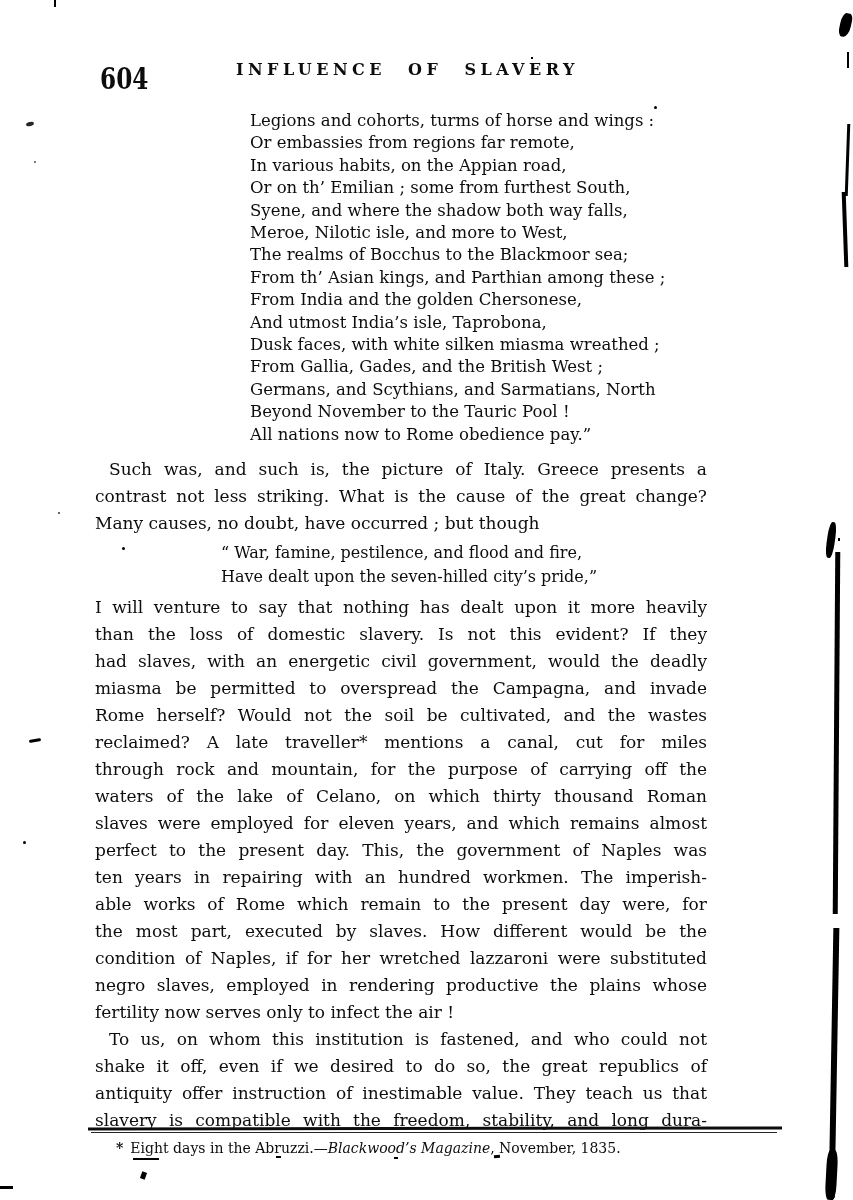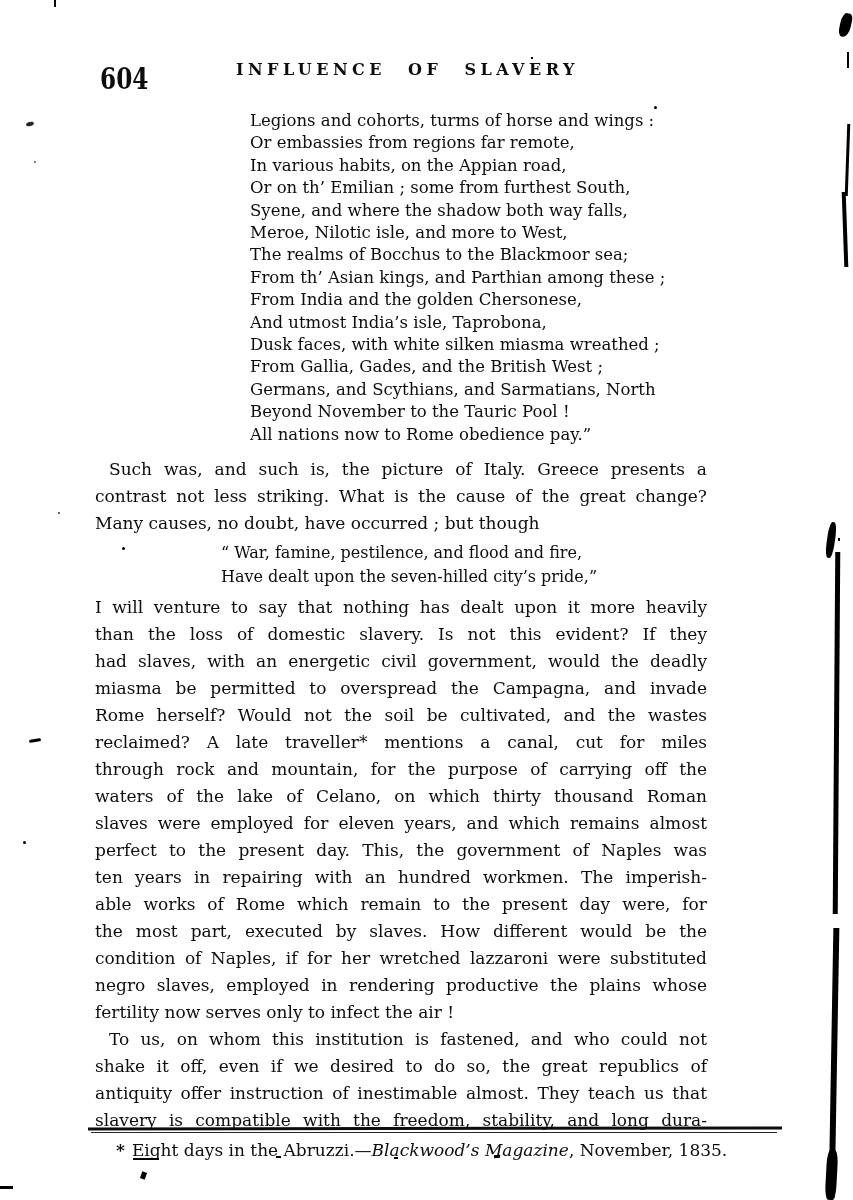--- a/index.html
+++ b/index.html
@@ -122,7 +122,7 @@
   <div class="abs prose para3">
     <div class="jl ind">To us, on whom this institution is fastened, and who could not</div>
     <div class="jl">shake it off, even if we desired to do so, the great republics of</div>
-    <div class="jl">antiquity offer instruction of inestimable almost. They teach us that</div>
+    <div class="jl">antiquity offer instruction of inestimable value. They teach us that</div>
     <div class="jl">slavery is compatible with the freedom, stability, and long dura-</div>
   </div>
 

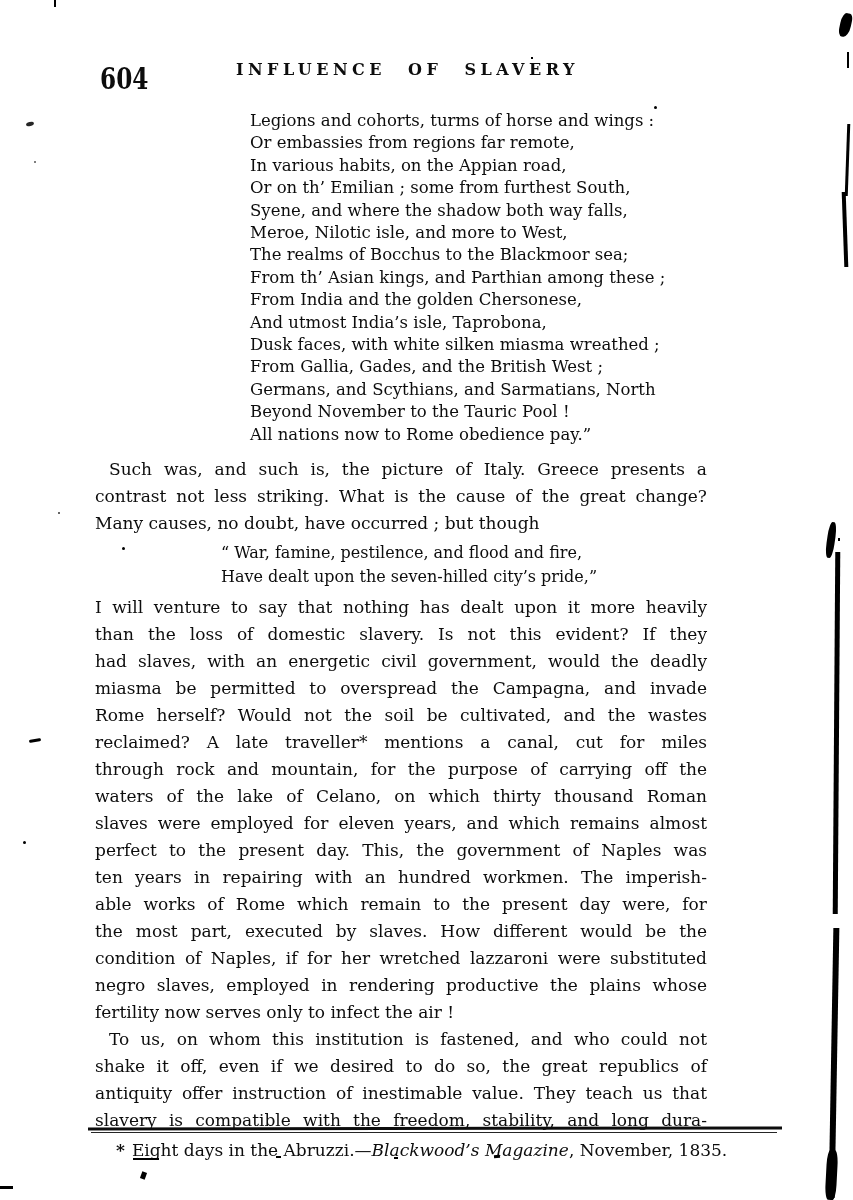--- a/index.html
+++ b/index.html
@@ -33,7 +33,7 @@
   
   .fn-rule1{left:88px;top:1127px;width:694px;height:3px;background:#0d0d0d;transform:rotate(-0.1deg);}
   .fn-rule2{left:91px;top:1132px;width:686px;height:1px;background:#0d0d0d;opacity:.9;}
-  .footnote{left:116px;top:1140px;font-size:17px;white-space:nowrap;}
+  .footnote{left:116px;top:1140px;font-size:14px;white-space:nowrap;}
   .fn-marker{margin-right:7px;font-weight:bold;}
   .footnote em{font-style:italic;}
   

